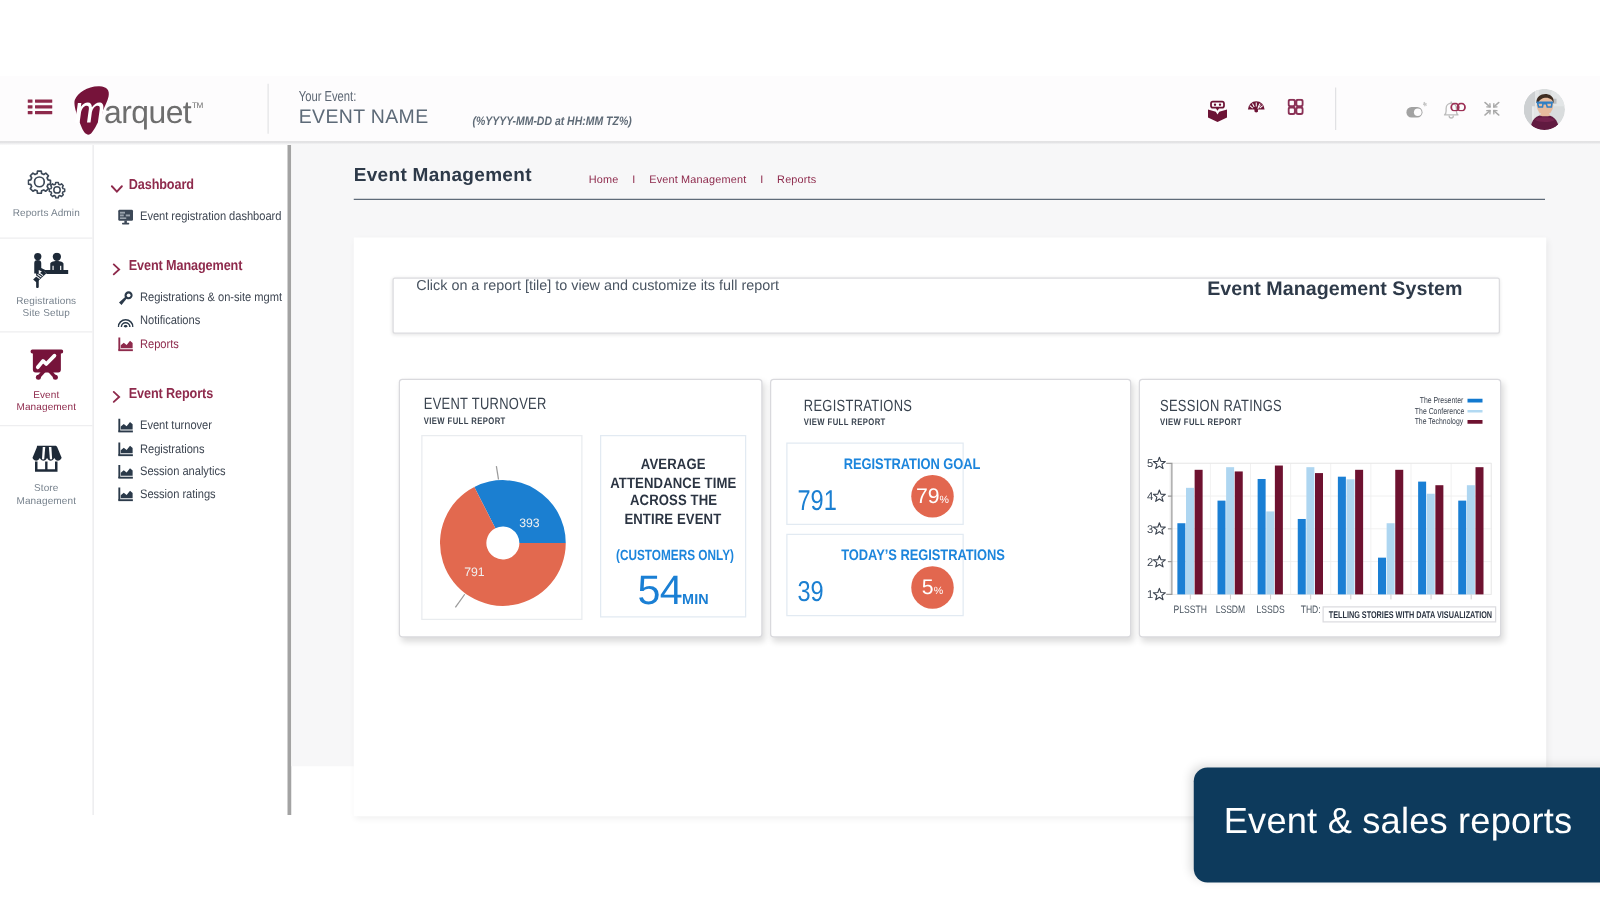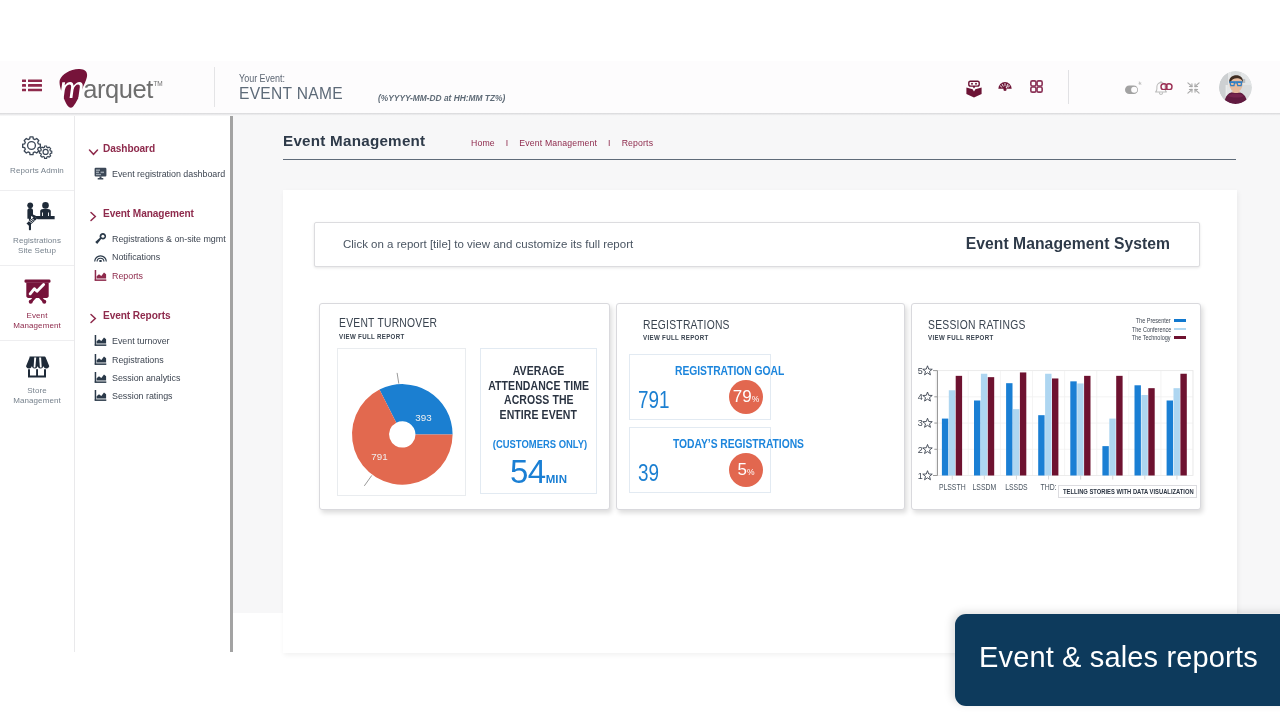--- a/index.html
+++ b/index.html
@@ -67,8 +67,8 @@
 
   .banner { position:absolute; left:31px; top:31.5px; width:886px; height:45.5px;
             background:#fff; border:1px solid #dcdcdf; border-radius:2px;
-            box-shadow:0 1px 3px rgba(0,0,0,0.10); display:flex; align-items:center;
-            justify-content:space-between; padding:0 29px 0 28px; }
+            box-shadow:0 1px 3px rgba(0,0,0,0.10); display:flex; 
+            justify-content:space-between; padding:0 29px 0 18px; }
   .banner .l { font-size:11.5px; color:#4a5562; }
   .banner .r { font-size:15.7px; font-weight:bold; color:#2e3a49; letter-spacing:0.05px;}
 

